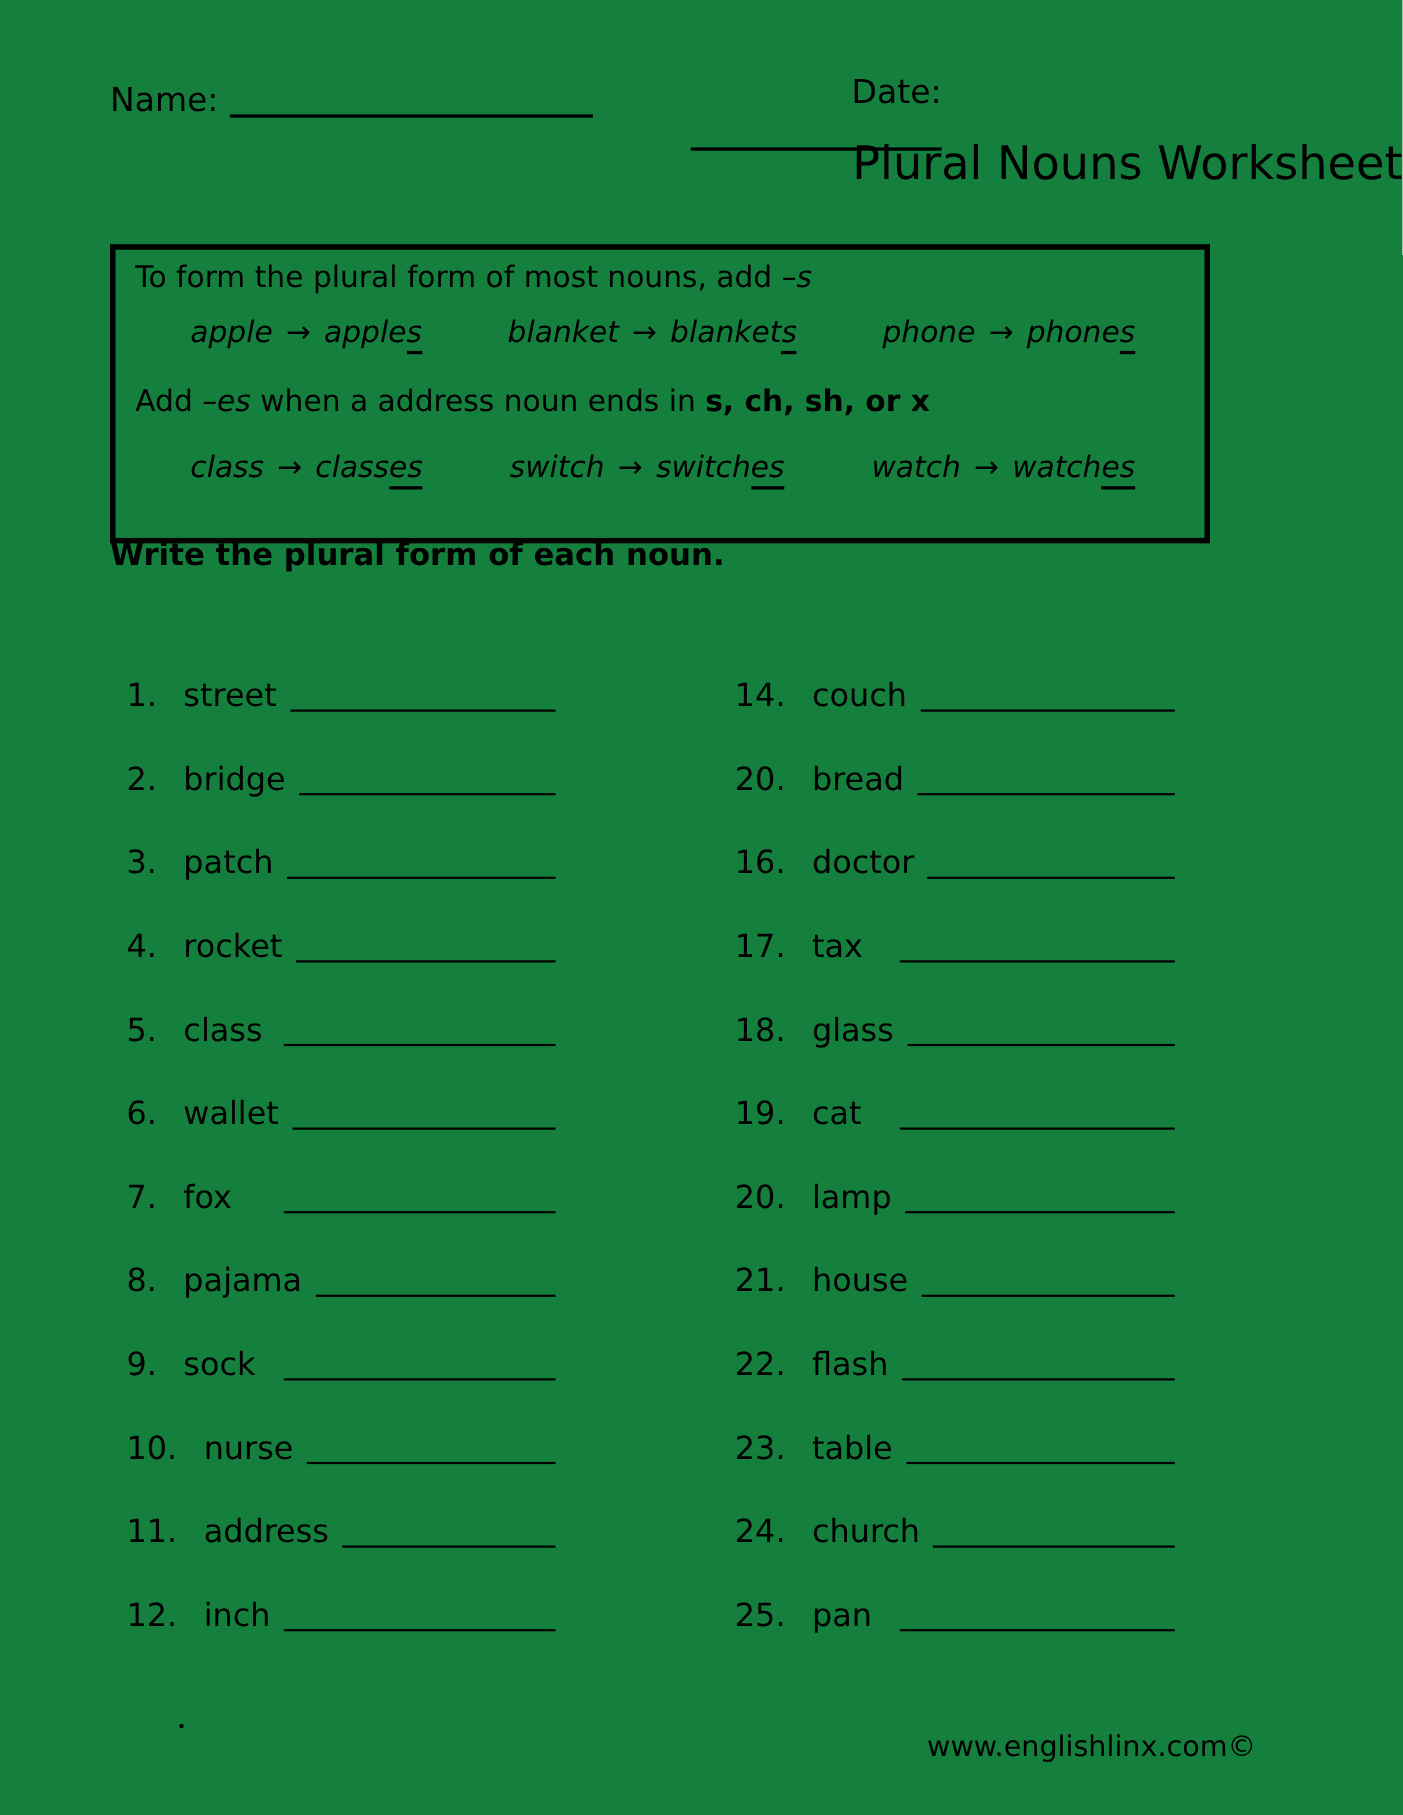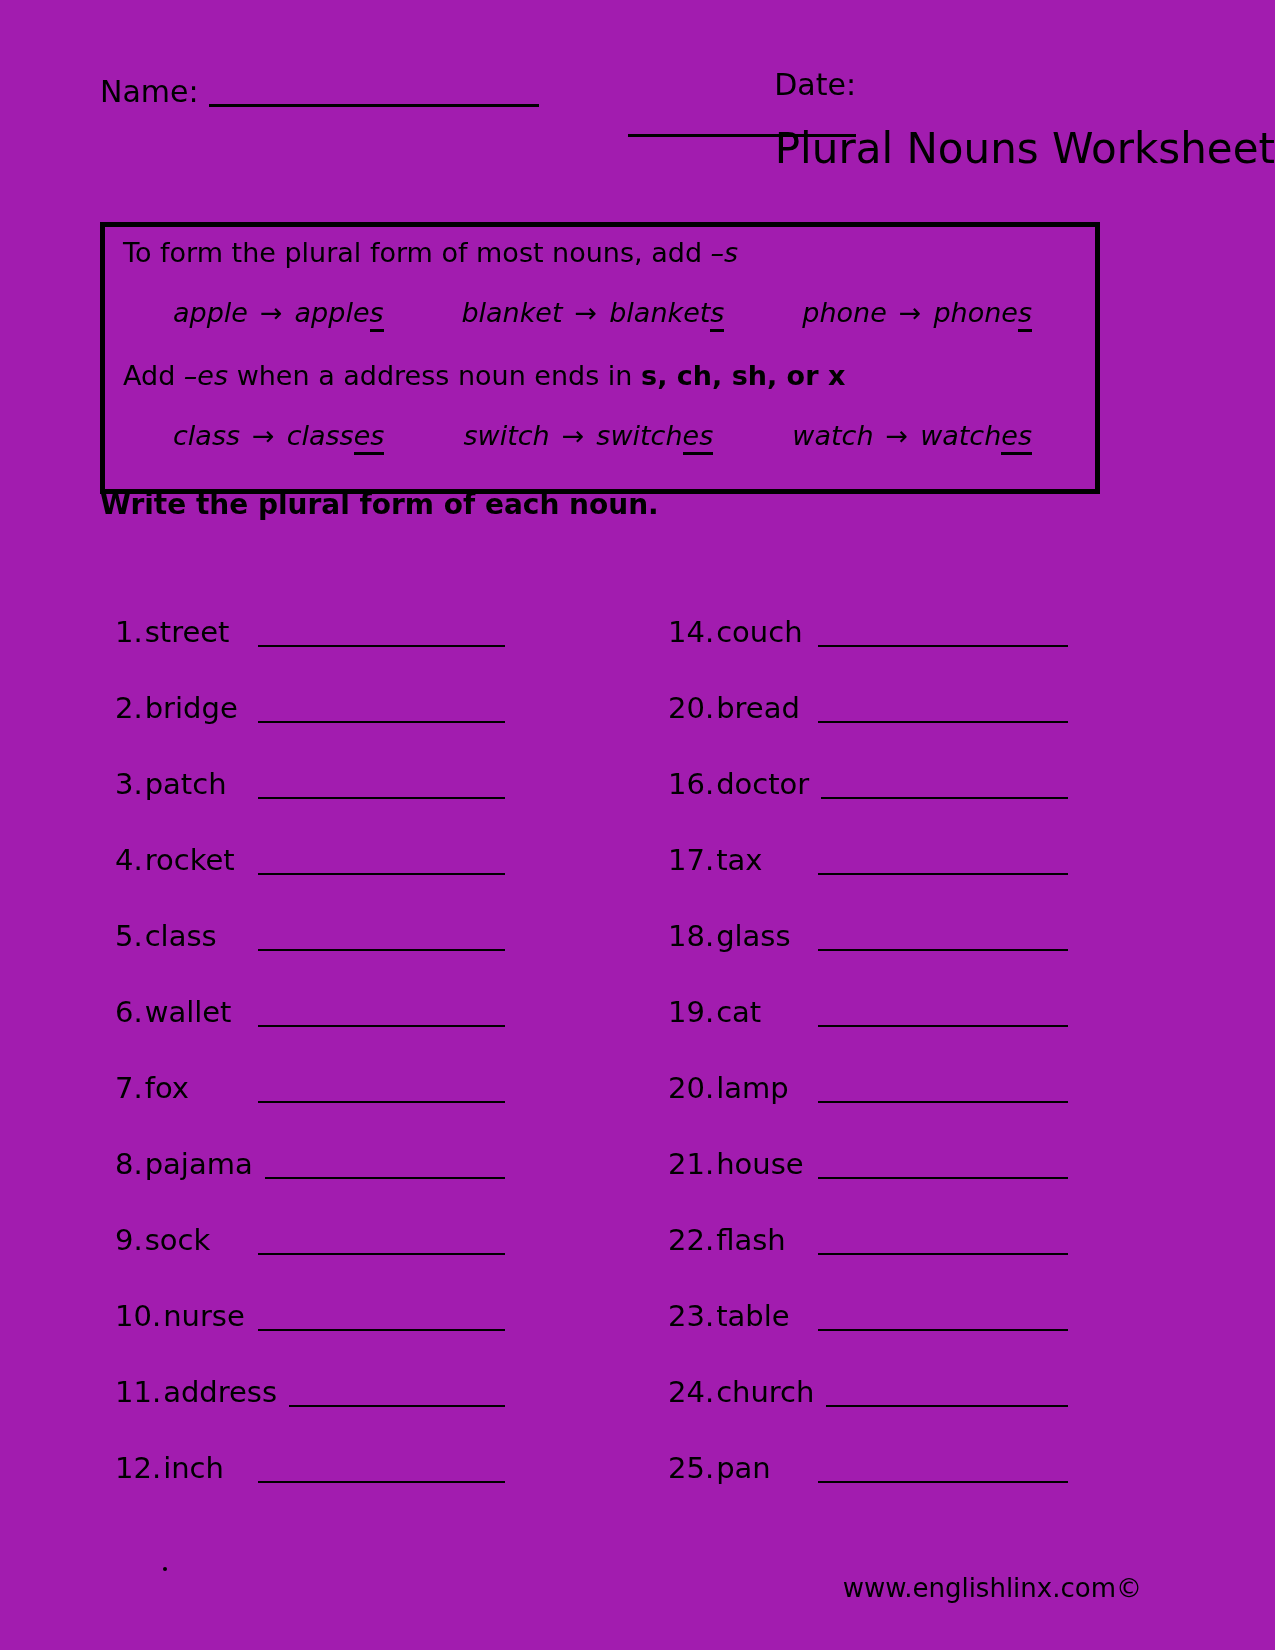--- a/index.html
+++ b/index.html
@@ -4,7 +4,7 @@
 <style>
   html,body{margin:0;padding:0;background:#fff;}
   .page{
-    position:relative;width:1275px;height:1650px;background:#a21caf;color:#000;
+    position:relative;width:1275px;height:1650px;background:#15803d;color:#000;
     font-family:"DejaVu Sans", sans-serif;overflow:hidden;
   }
   

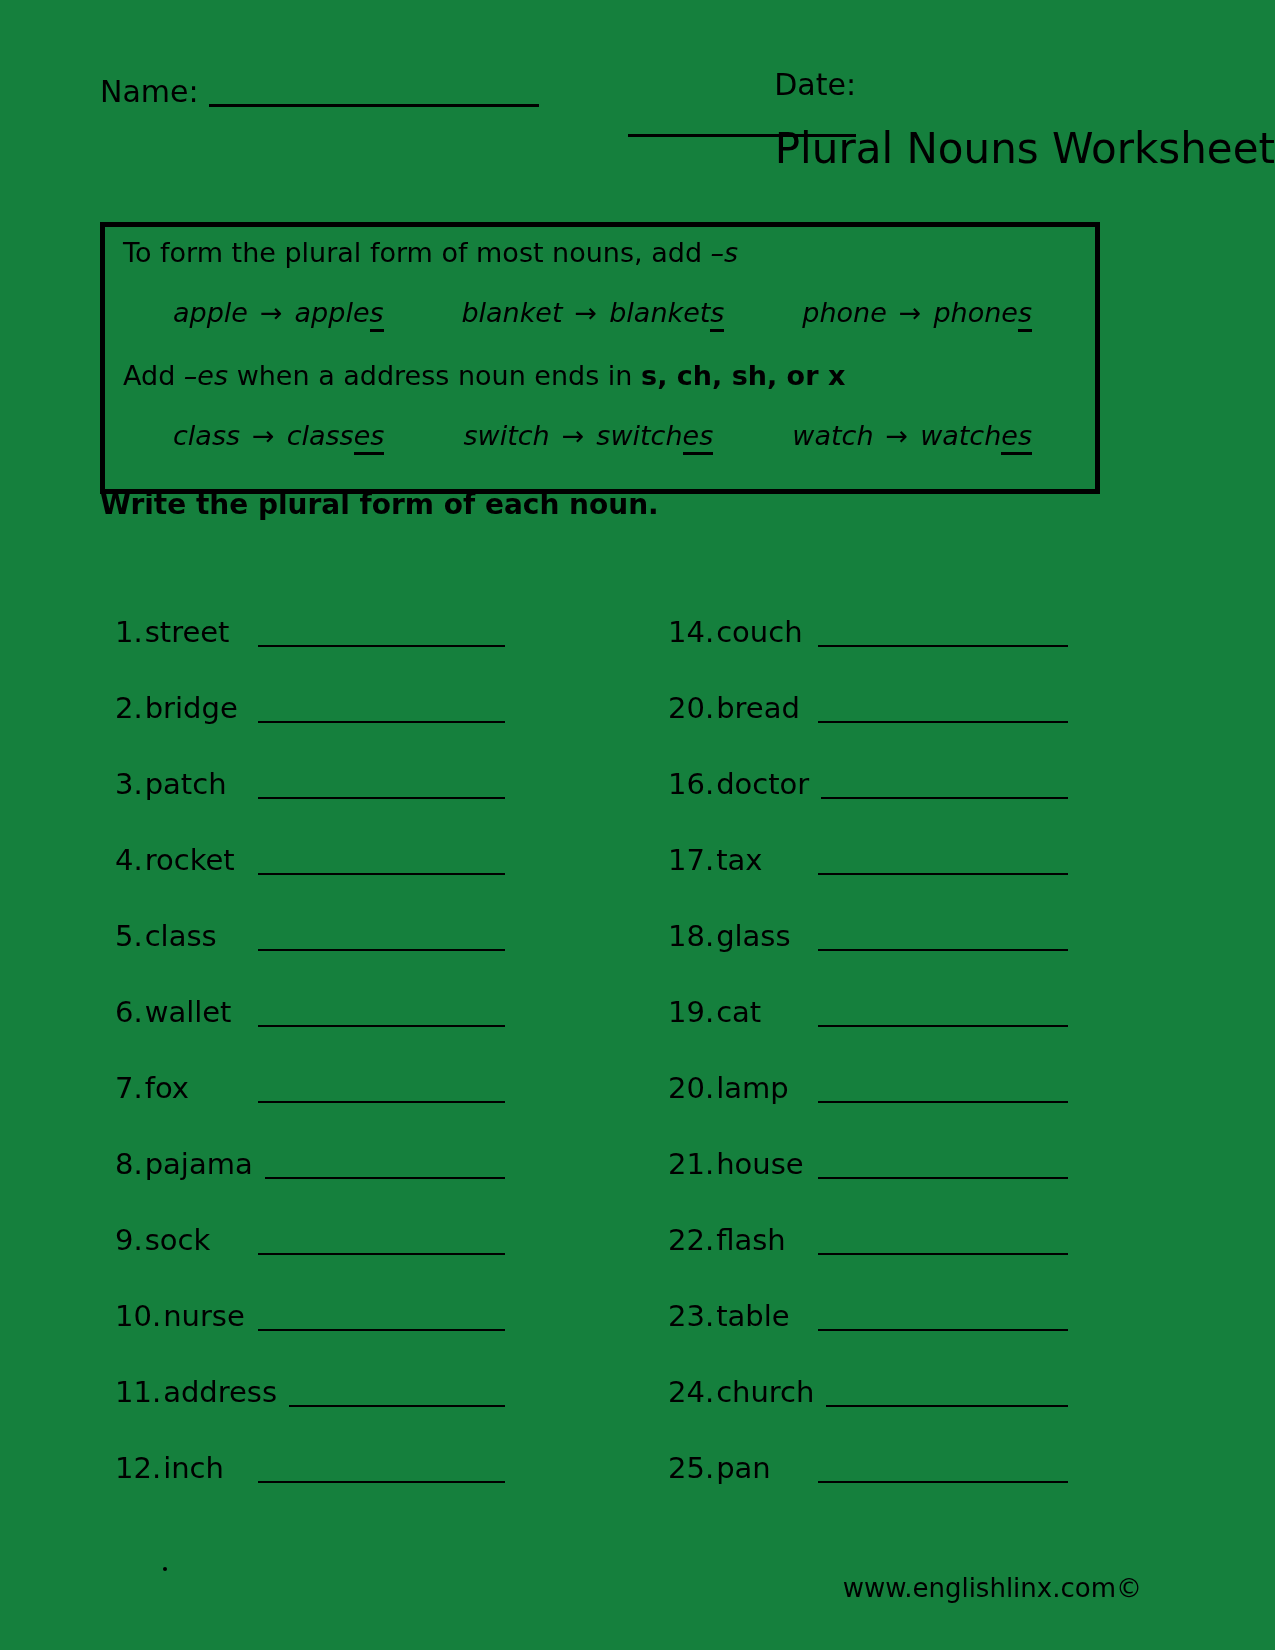--- a/index.html
+++ b/index.html
@@ -26,7 +26,7 @@
   .rule-text .italic{font-style:italic;}
   .rule-text .bold{font-weight:bold;}
   .rule-examples{display:flex;justify-content:space-between;
-                 padding:0 45px 0 50px;margin-top:28px;
+                 padding:0 45px 0 50px;margin-top:18px;
                  font-size:27px;font-style:italic;line-height:1.2;}
   .rule2{margin-top:30px;}
   .rule2 .rule-examples{margin-top:28px;}

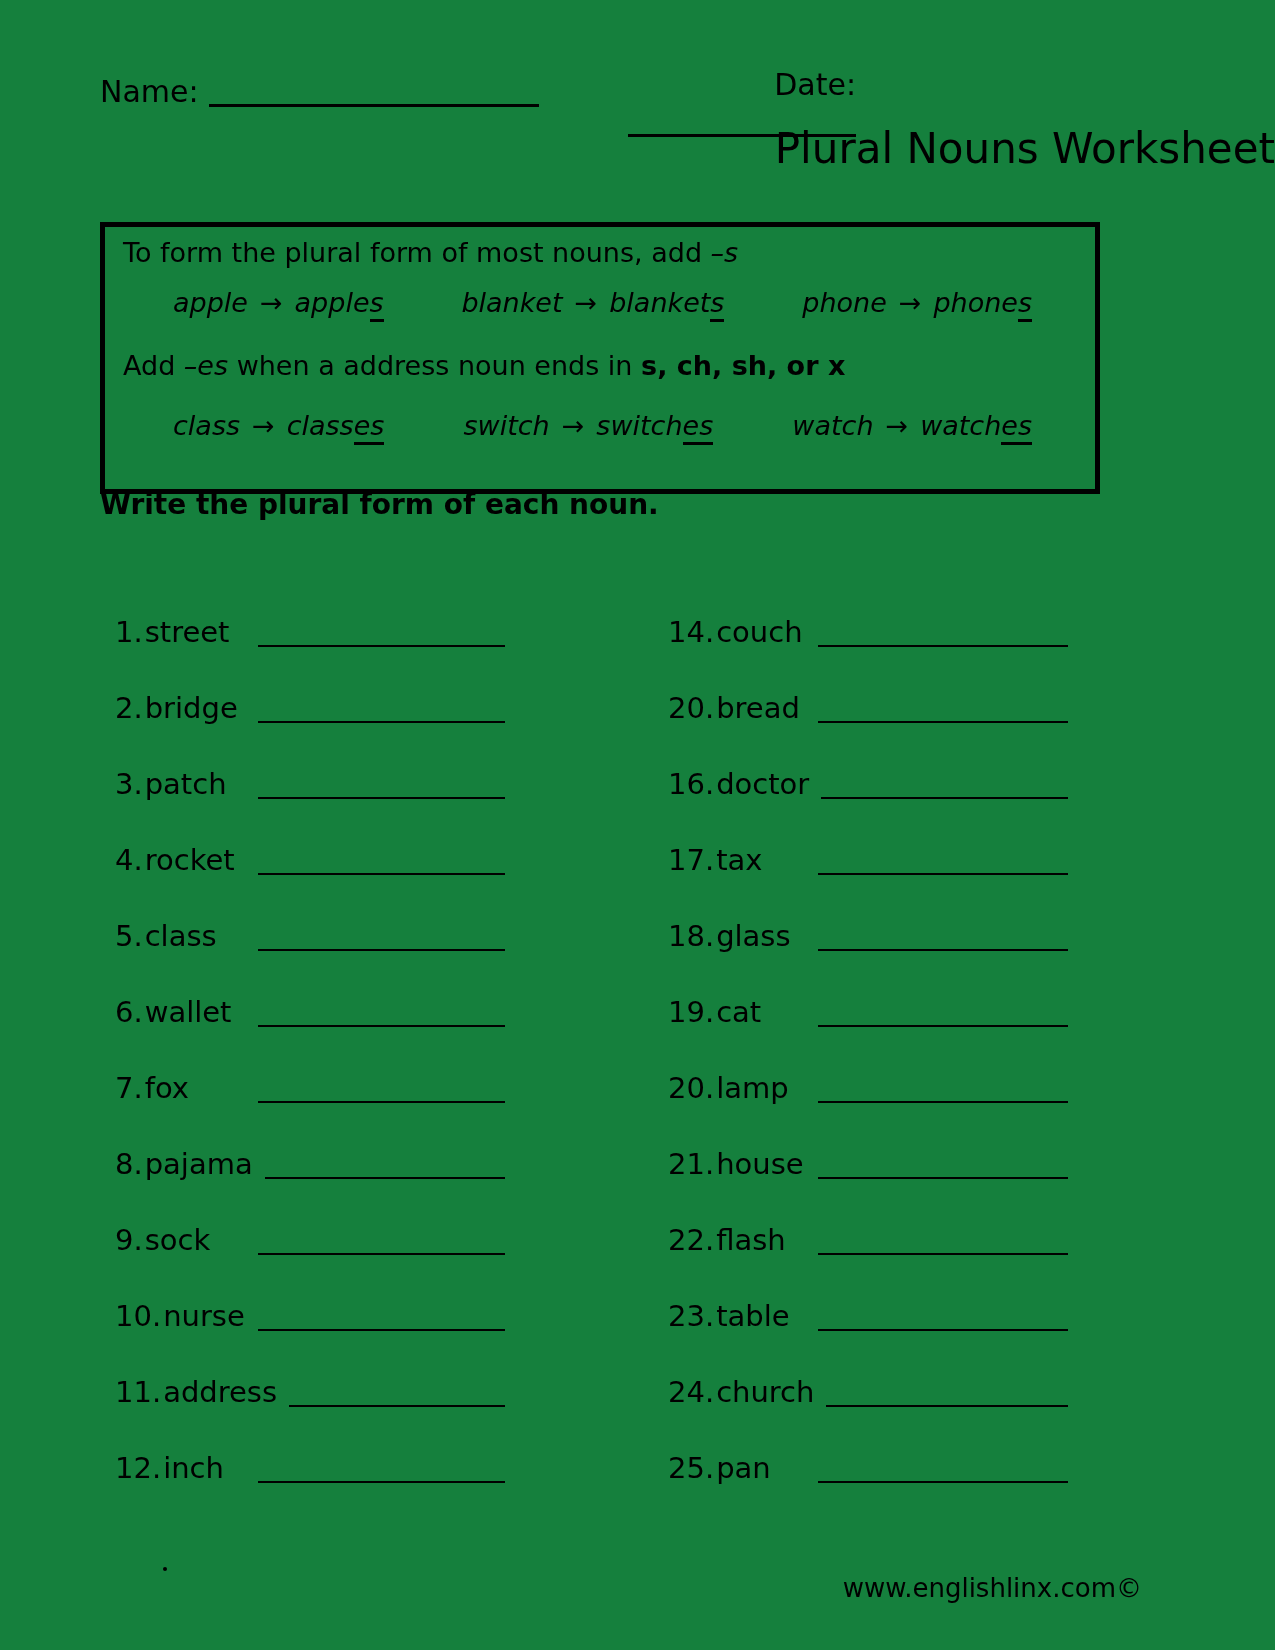--- a/index.html
+++ b/index.html
@@ -42,7 +42,7 @@
   .row-label{font-size:29px;line-height:1;white-space:nowrap;padding-right:12px;}
   .col-left .row-label{min-width:143px;box-sizing:border-box;}
   .col-right .row-label{min-width:150px;box-sizing:border-box;}
-  .row-label .word{margin-left:2px;}
+  .row-label .word{margin-left:24px;}
   .row-line{flex:1;border-bottom:2px solid #000;height:30px;}
   
   .stray{position:absolute;left:163px;top:1567px;width:4px;height:4px;

